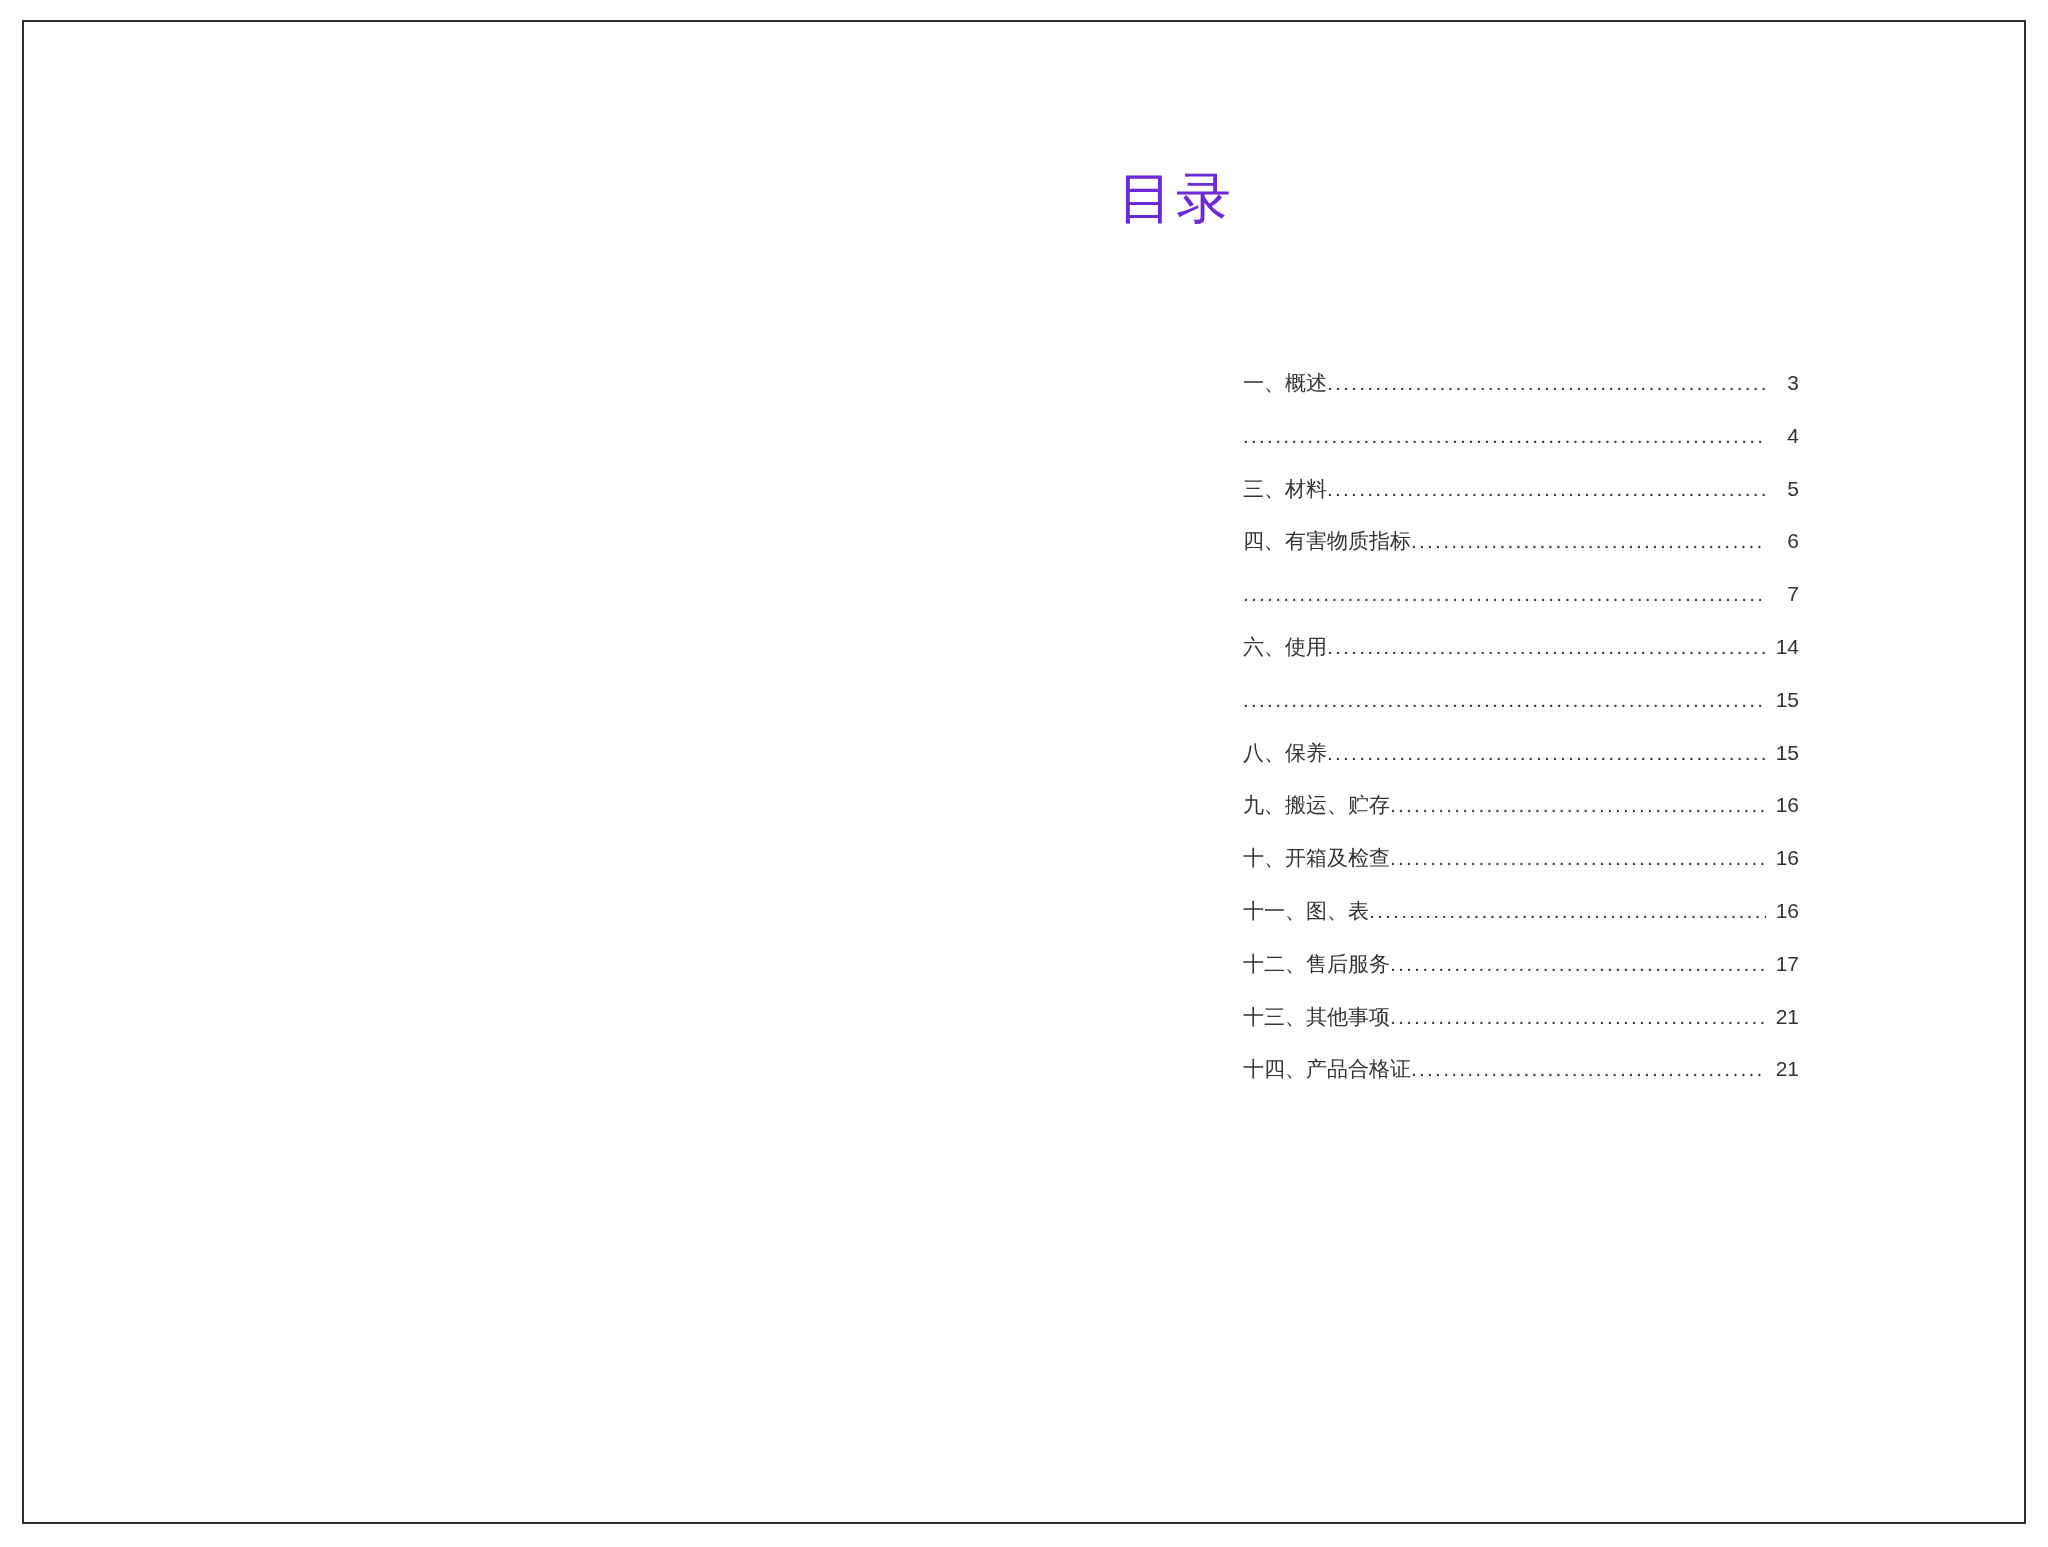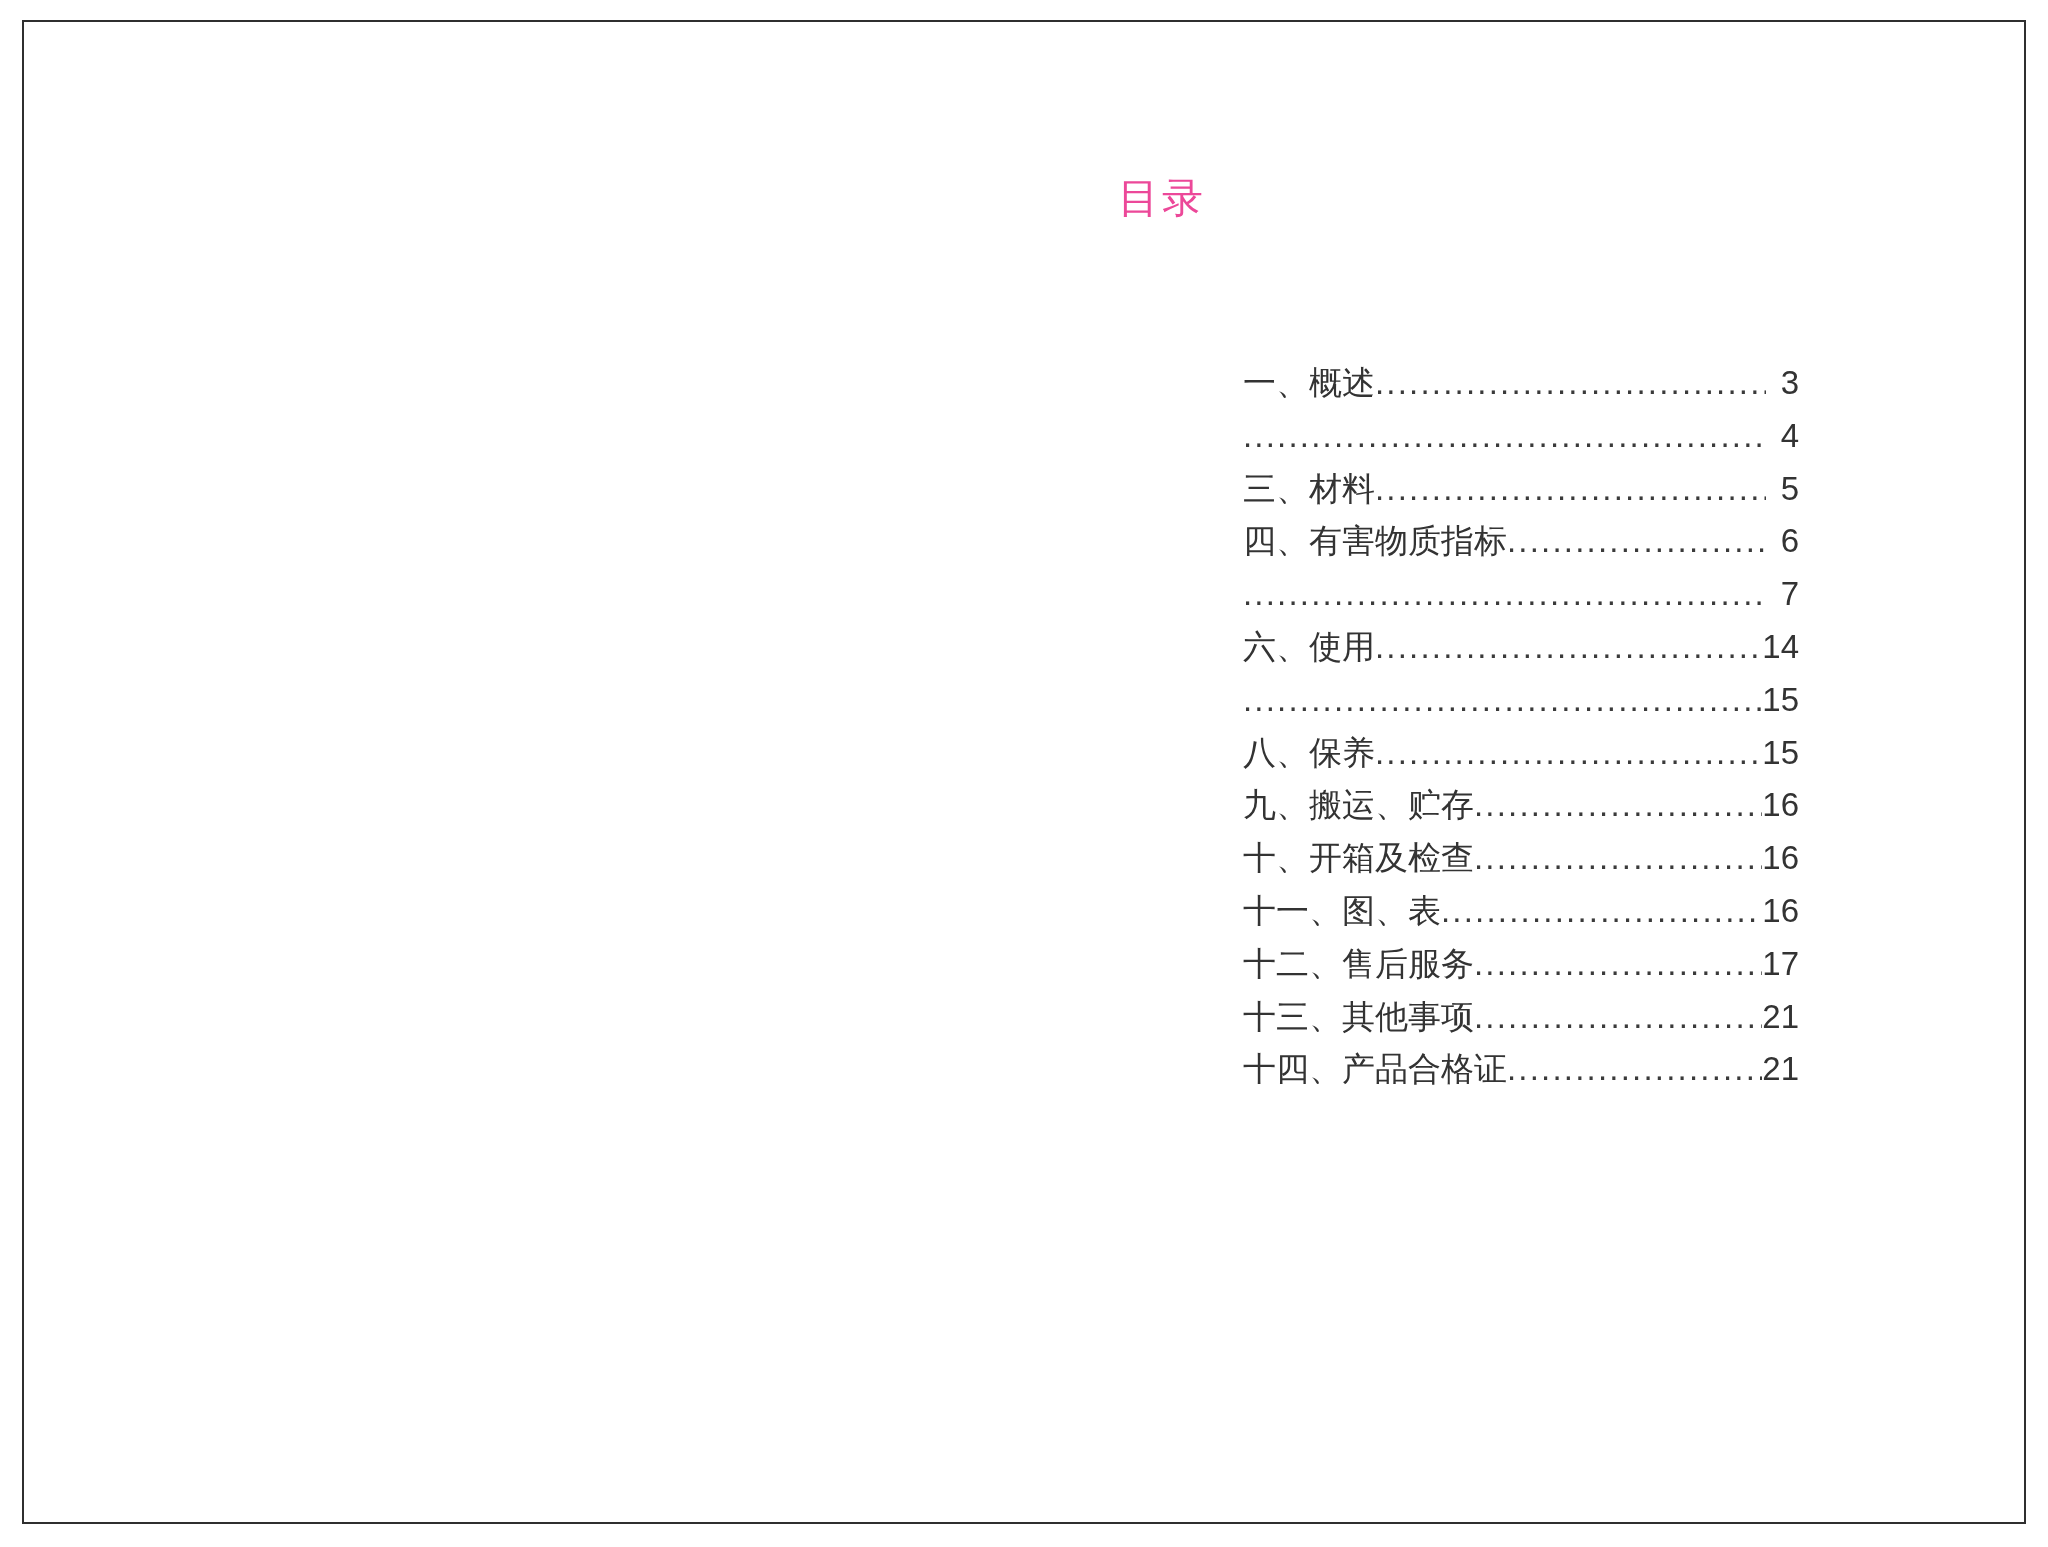--- a/index.html
+++ b/index.html
@@ -29,10 +29,10 @@
     position: absolute;
     left: 1118px;
     top: 174px;
-    font-size: 41px;
+    font-size: 55px;
     line-height: 48px;
     letter-spacing: 3px;
-    color: #ec4899;
+    color: #6d28d9;
     font-weight: 500;
     white-space: nowrap;
   }

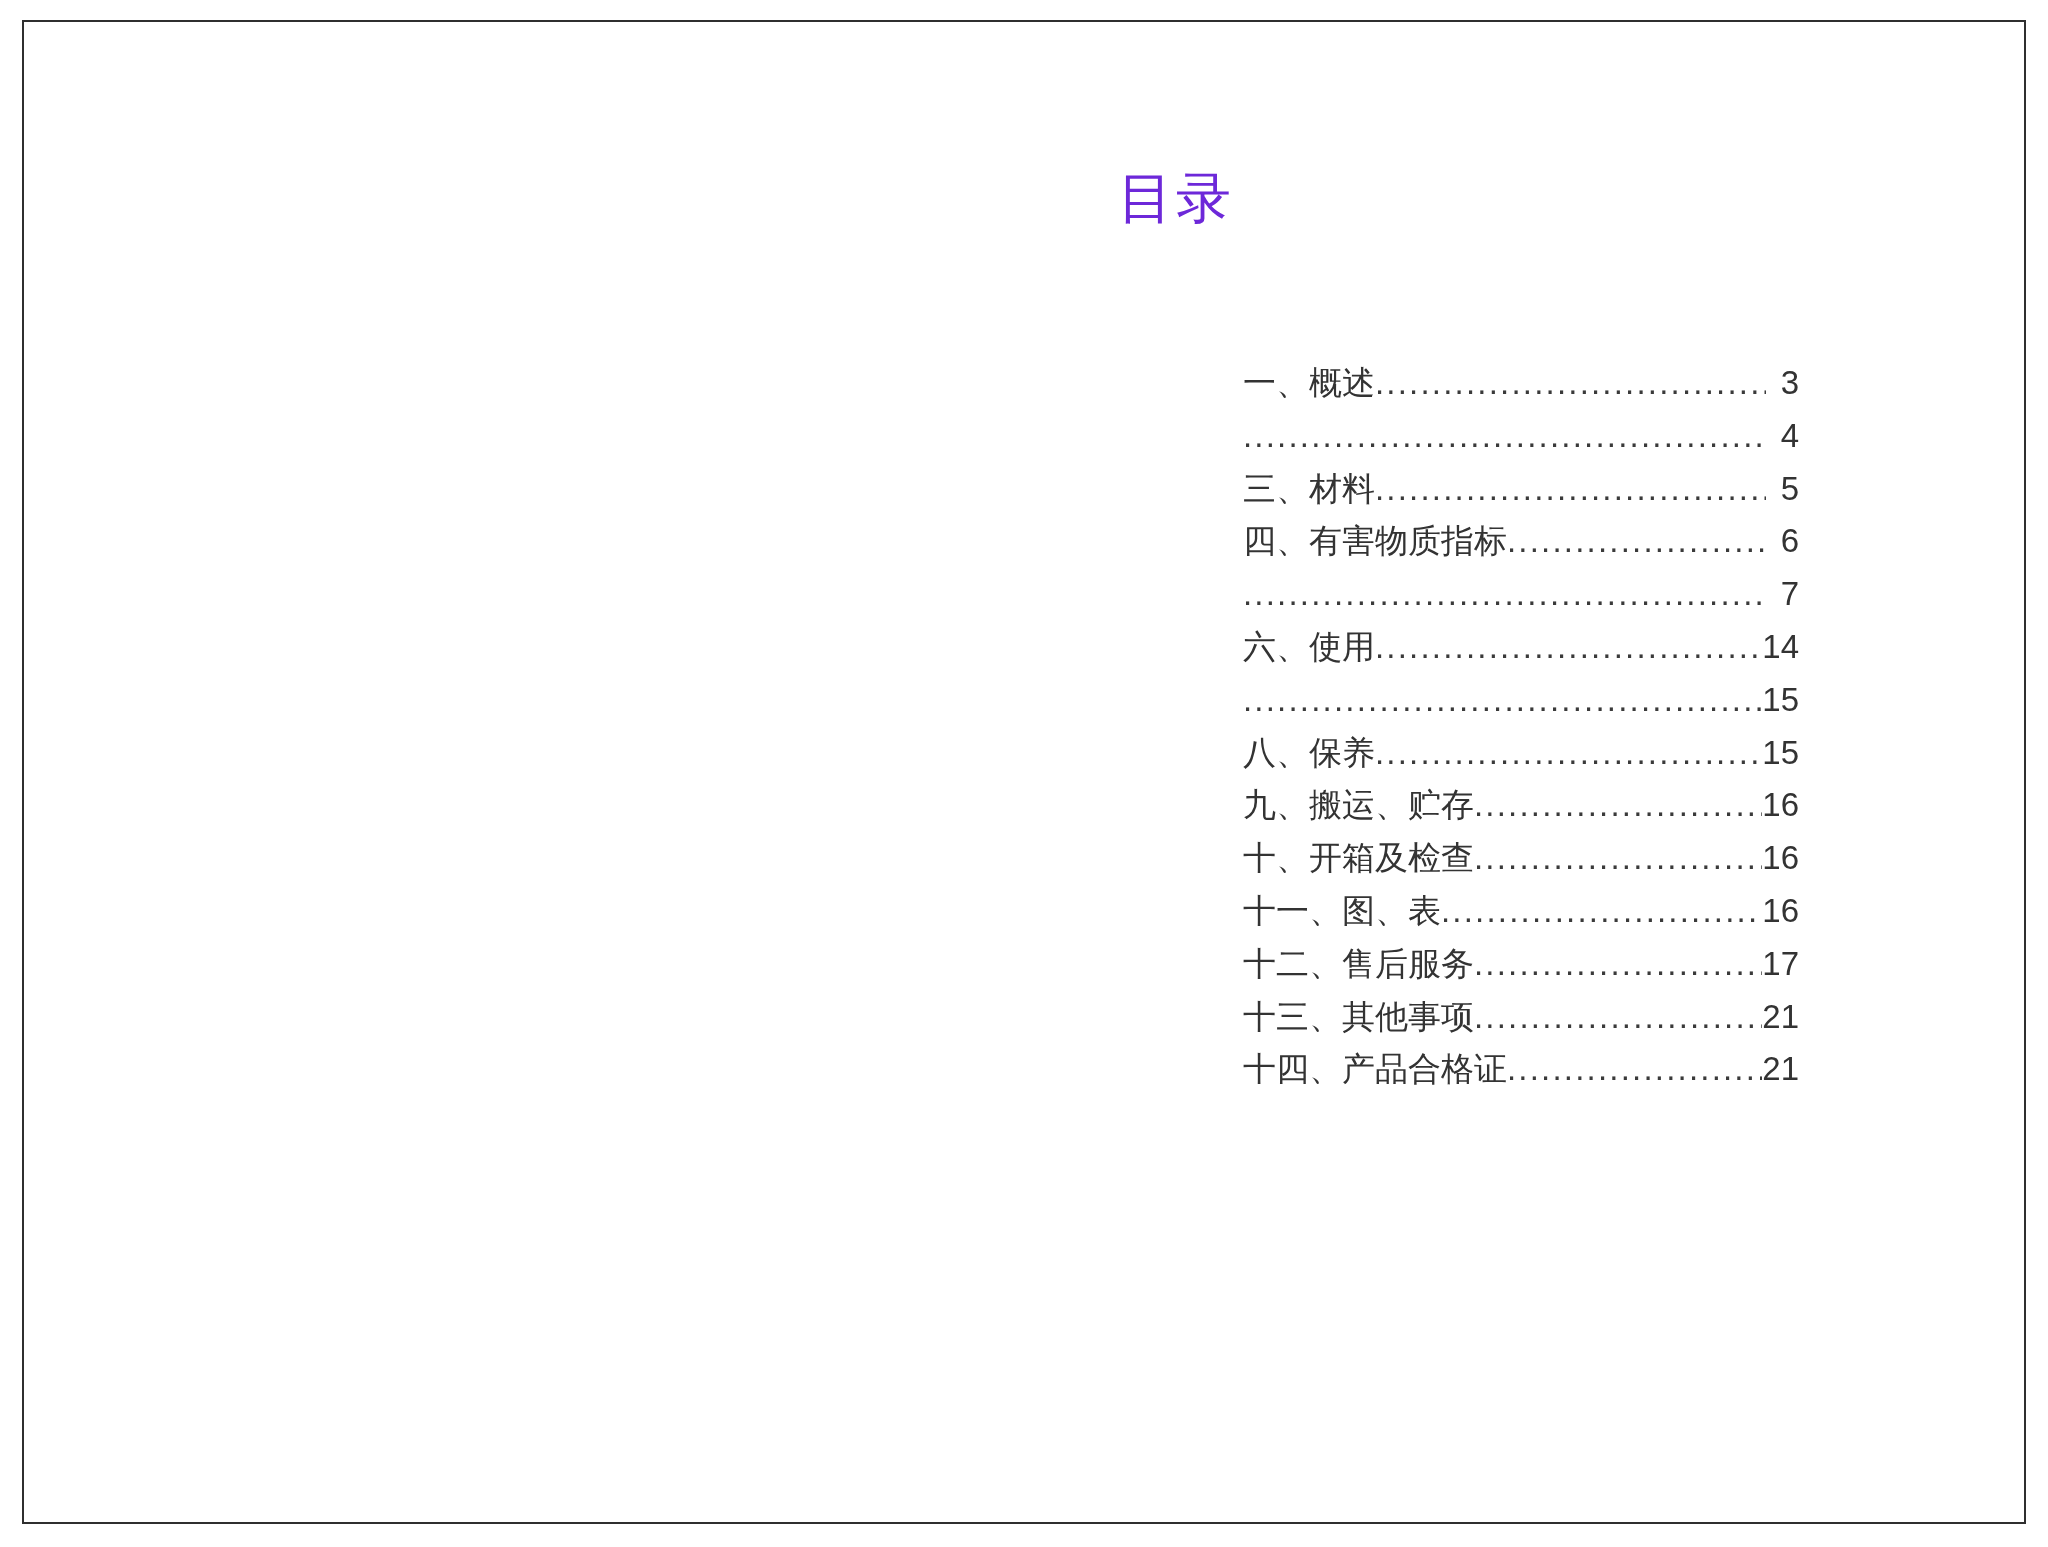--- a/index.html
+++ b/index.html
@@ -47,7 +47,7 @@
     align-items: flex-end;
     height: 52.8px;
     line-height: 52.8px;
-    font-size: 33px;
+    font-size: 21px;
     color: #333333;
     cursor: pointer;
   }

